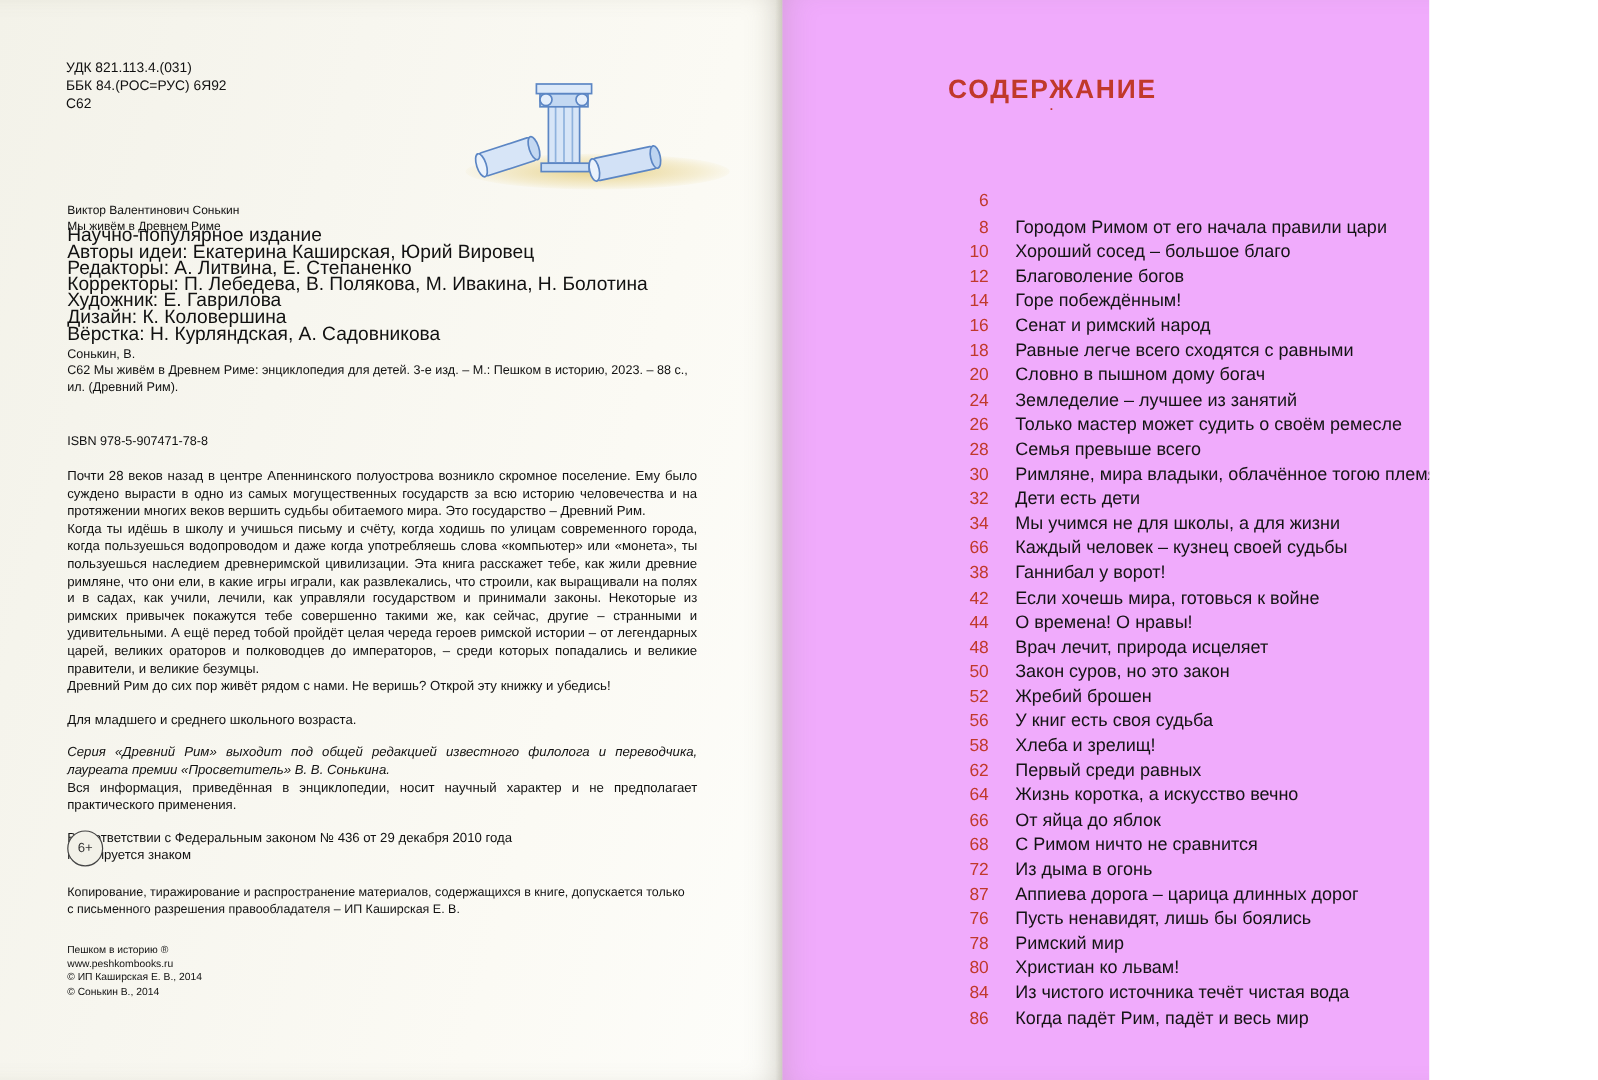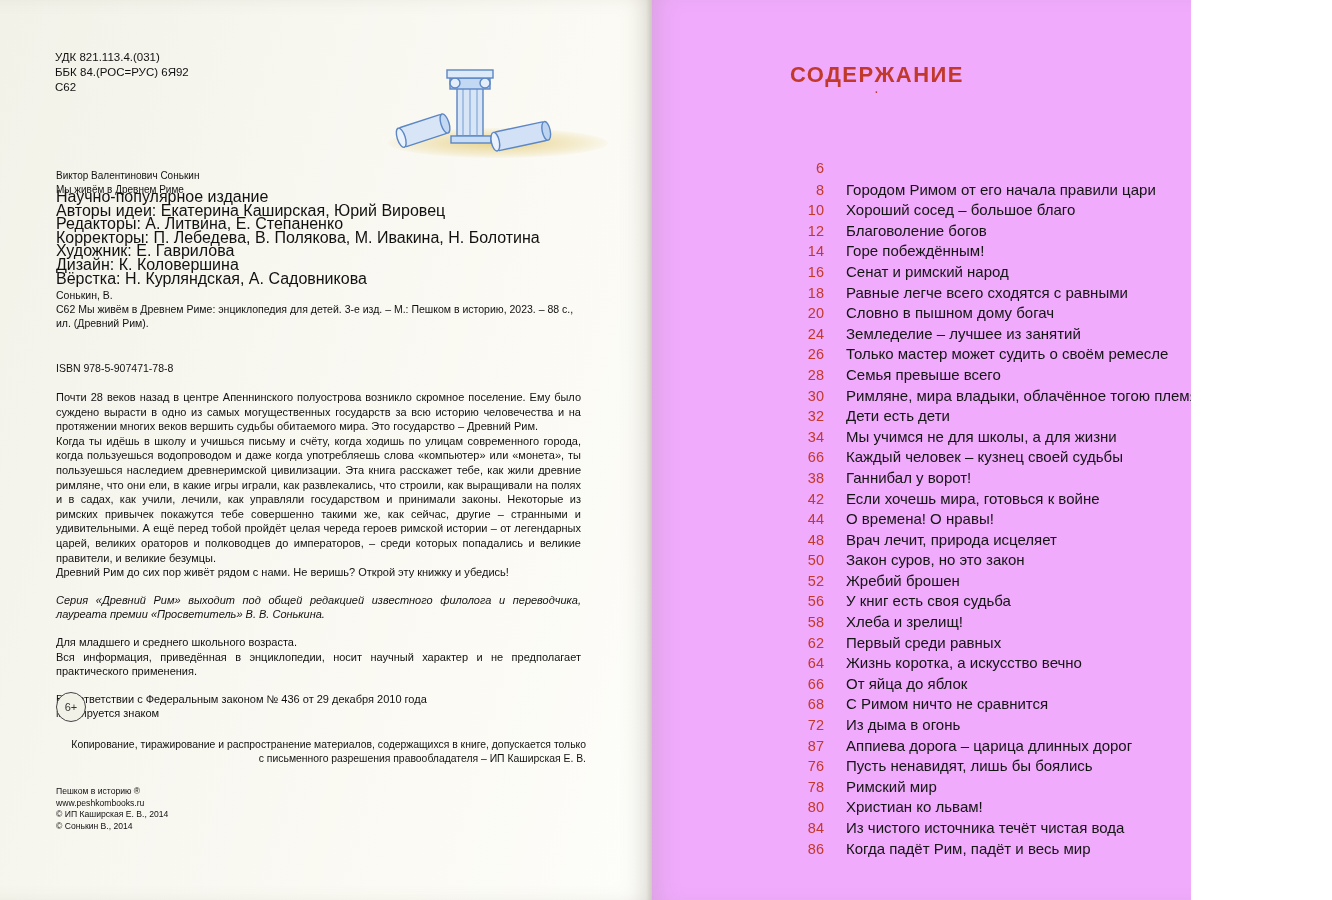--- a/index.html
+++ b/index.html
@@ -234,8 +234,8 @@
       <p>Почти 28 веков назад в центре Апеннинского полуострова возникло скромное поселение. Ему было суждено вырасти в одно из самых могущественных государств за всю историю человечества и на протяжении многих веков вершить судьбы обитаемого мира. Это государство – Древний Рим.</p>
       <p>Когда ты идёшь в школу и учишься письму и счёту, когда ходишь по улицам современного города, когда пользуешься водопроводом и даже когда употребляешь слова «компьютер» или «монета», ты пользуешься наследием древнеримской цивилизации. Эта книга расскажет тебе, как жили древние римляне, что они ели, в какие игры играли, как развлекались, что строили, как выращивали на полях и в садах, как учили, лечили, как управляли государством и принимали законы. Некоторые из римских привычек покажутся тебе совершенно такими же, как сейчас, другие – странными и удивительными. А ещё перед тобой пройдёт целая череда героев римской истории – от легендарных царей, великих ораторов и полководцев до императоров, – среди которых попадались и великие правители, и великие безумцы.</p>
       <p>Древний Рим до сих пор живёт рядом с нами. Не веришь? Открой эту книжку и убедись!</p>
+      <p class="gap">Для младшего и среднего школьного возраста.</p>
       <p class="gap ital">Серия «Древний Рим» выходит под общей редакцией известного филолога и переводчика, лауреата премии «Просветитель» В. В. Сонькина.</p>
-      <p class="gap">Для младшего и среднего школьного возраста.</p>
       <p>Вся информация, приведённая в энциклопедии, носит научный характер и не предполагает практического применения.</p>
       <p class="gap">В соответствии с Федеральным законом № 436 от 29 декабря 2010 года</p>
       <p>маркируется знаком</p>

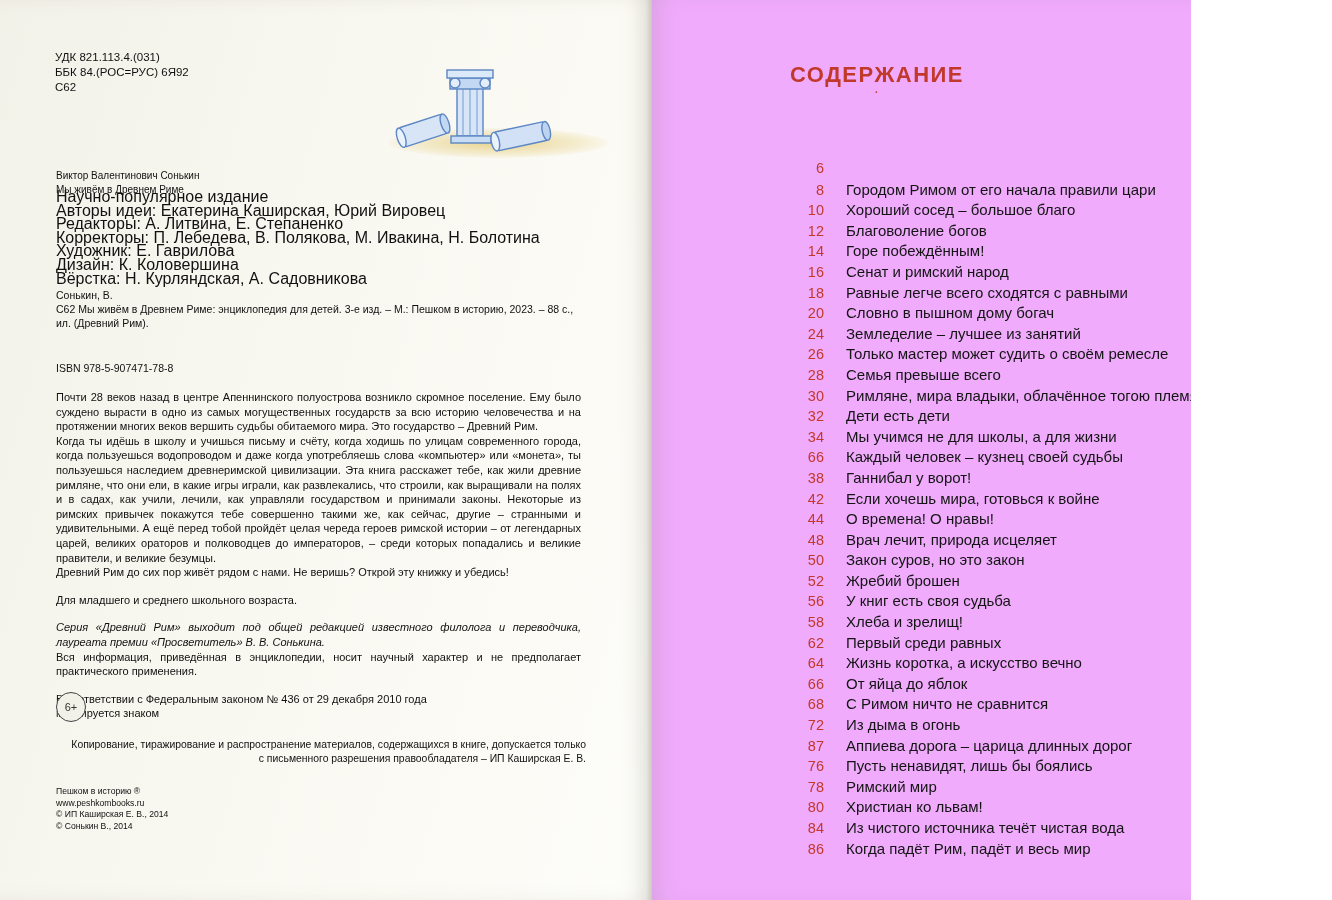--- a/index.html
+++ b/index.html
@@ -120,7 +120,6 @@
     font-size: 10.4px;
     line-height: 14px;
     color: #111;
-    text-align: right;
   }
   .publisher {
     position: absolute;

